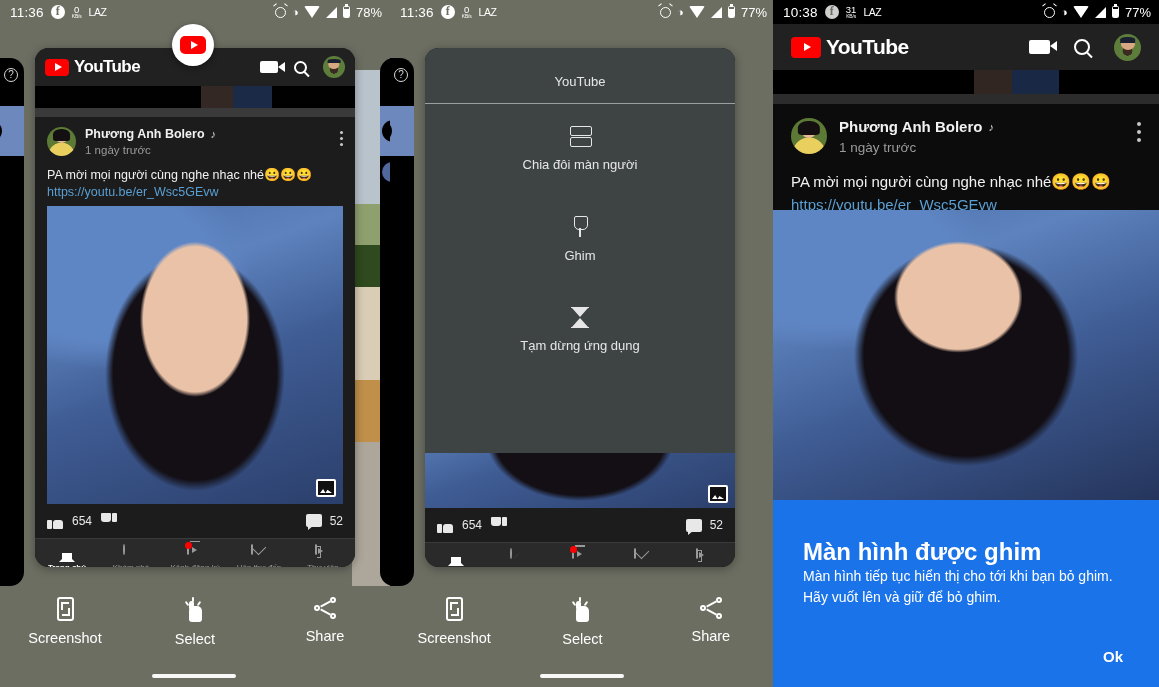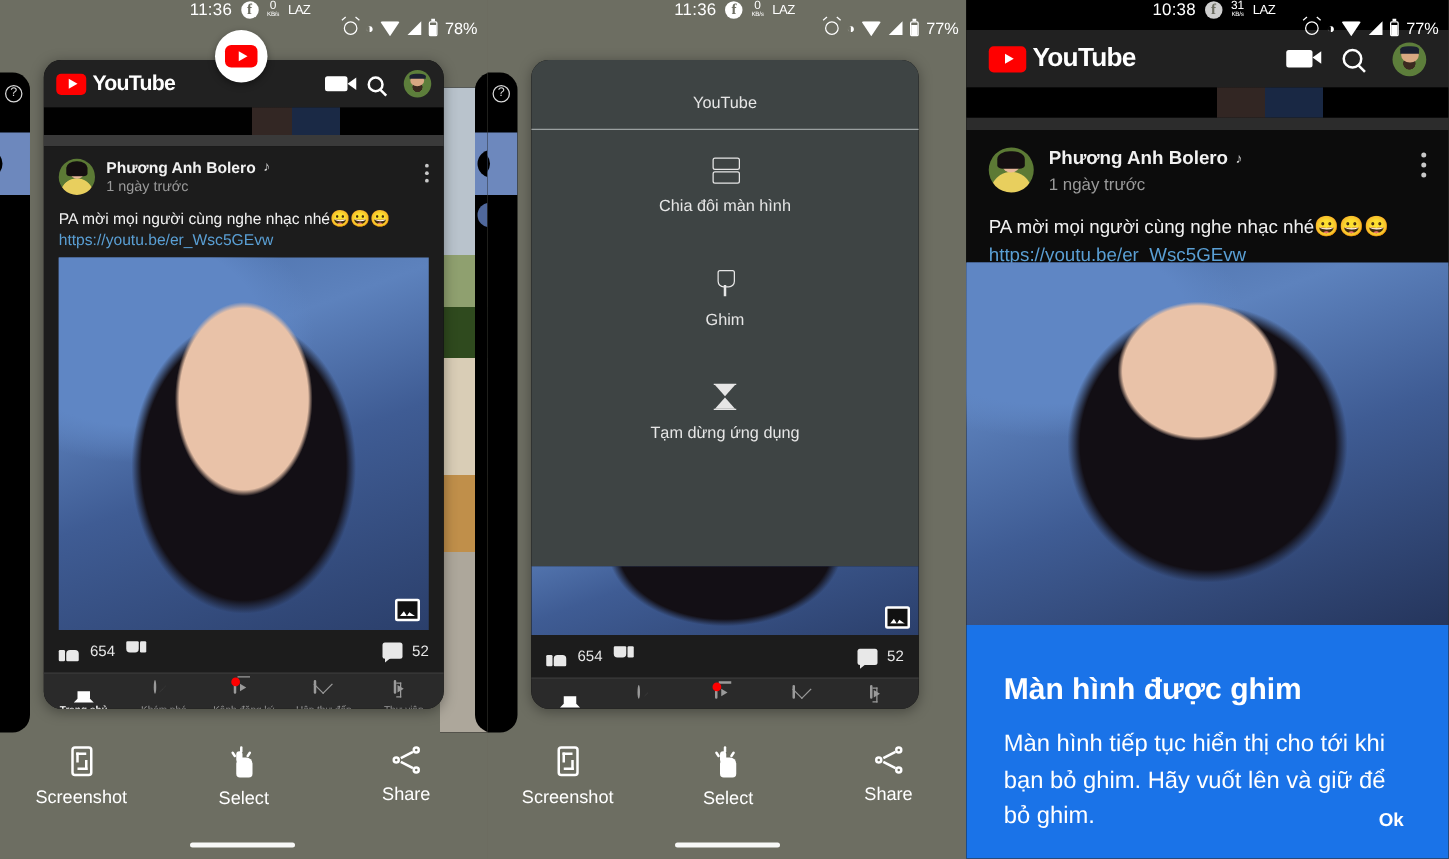--- a/index.html
+++ b/index.html
@@ -15,7 +15,7 @@
   .statusbar {
     position: absolute; left: 0; top: 0; height: 24px; width: 100%;
     display: flex; align-items: center; color: #fff;
-    font-size: 13px; z-index: 40; flex-direction: column;
+    font-size: 13px; z-index: 40;
   }
   .sb-left { display: flex; align-items: center; gap: 7px; padding-left: 10px; }
   .sb-right { margin-left: auto; display: flex; align-items: center; gap: 6px; padding-right: 8px; }

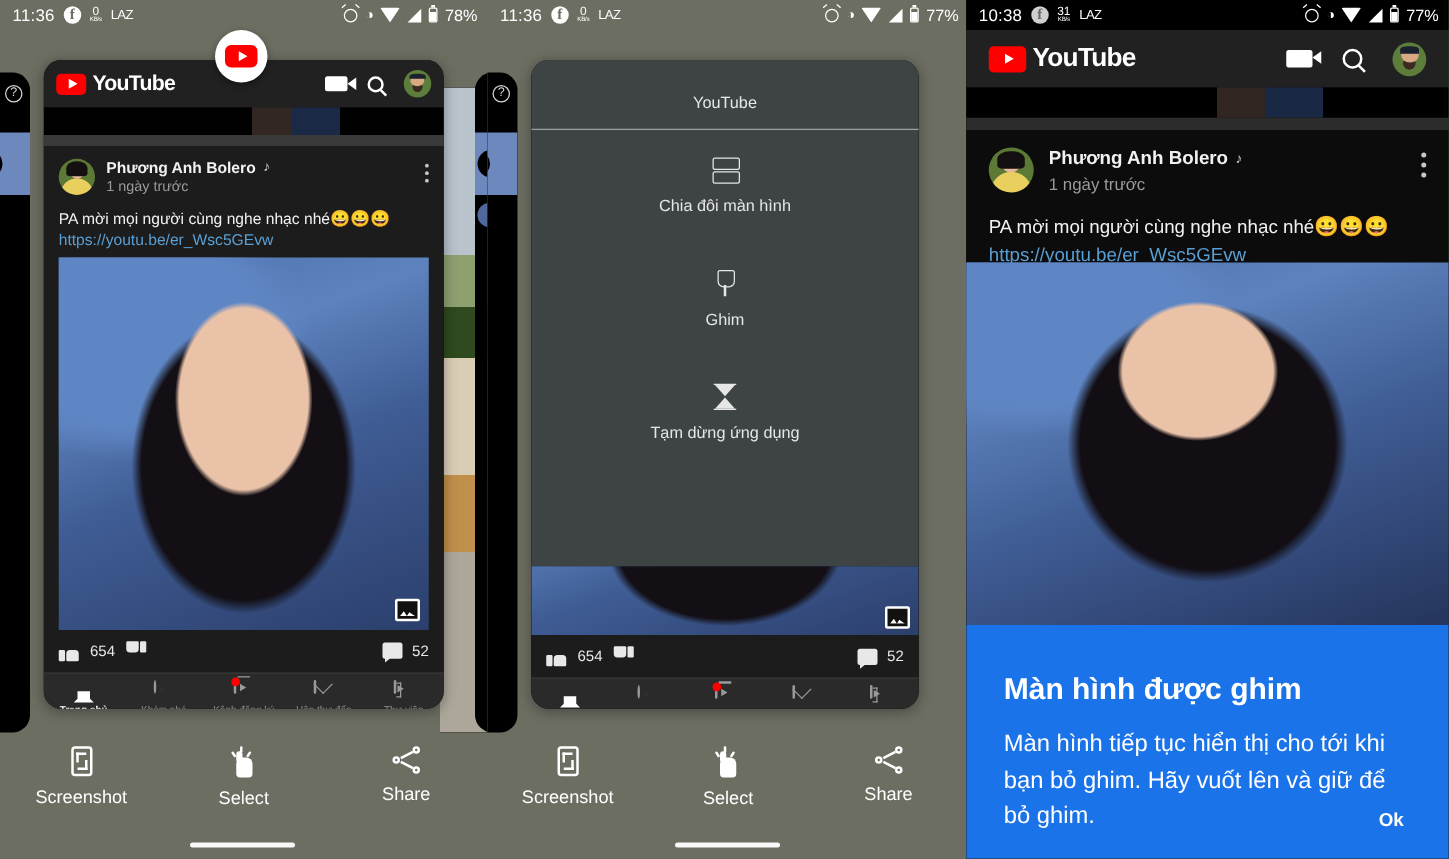--- a/index.html
+++ b/index.html
@@ -618,7 +618,7 @@
         </div>
         <div class="pin-opt">
           <span class="ic-split"></span>
-          <span class="pin-opt-label">Chia đôi màn hình</span>
+          <span class="pin-opt-label">Chia đôi màn người</span>
         </div>
         <div class="pin-opt">
           <span class="ic-pin"></span>

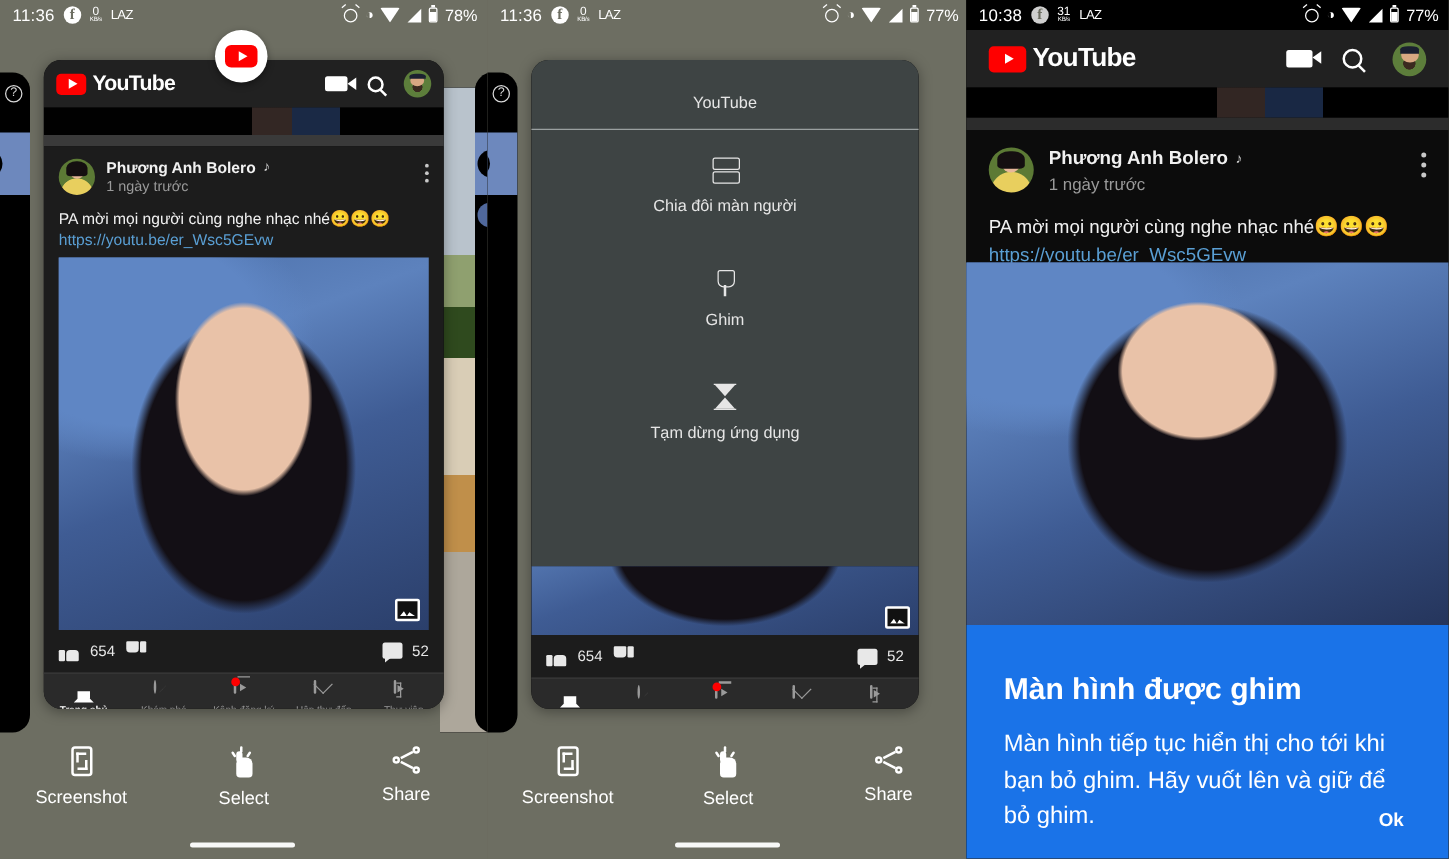--- a/index.html
+++ b/index.html
@@ -412,7 +412,7 @@
     background: #1a73e8; padding: 38px 30px 0 30px; color: #fff;
   }
   .pd-title { font-size: 24px; font-weight: 700; }
-  .pd-body { font-size: 19px; line-height: 1.5; margin-top: 16px; max-width: 330px; }
+  .pd-body { font-size: 14px; line-height: 1.5; max-width: 330px; }
   .pd-ok {
     position: absolute; right: 36px; bottom: 22px; font-size: 15px; font-weight: bold;
   }

